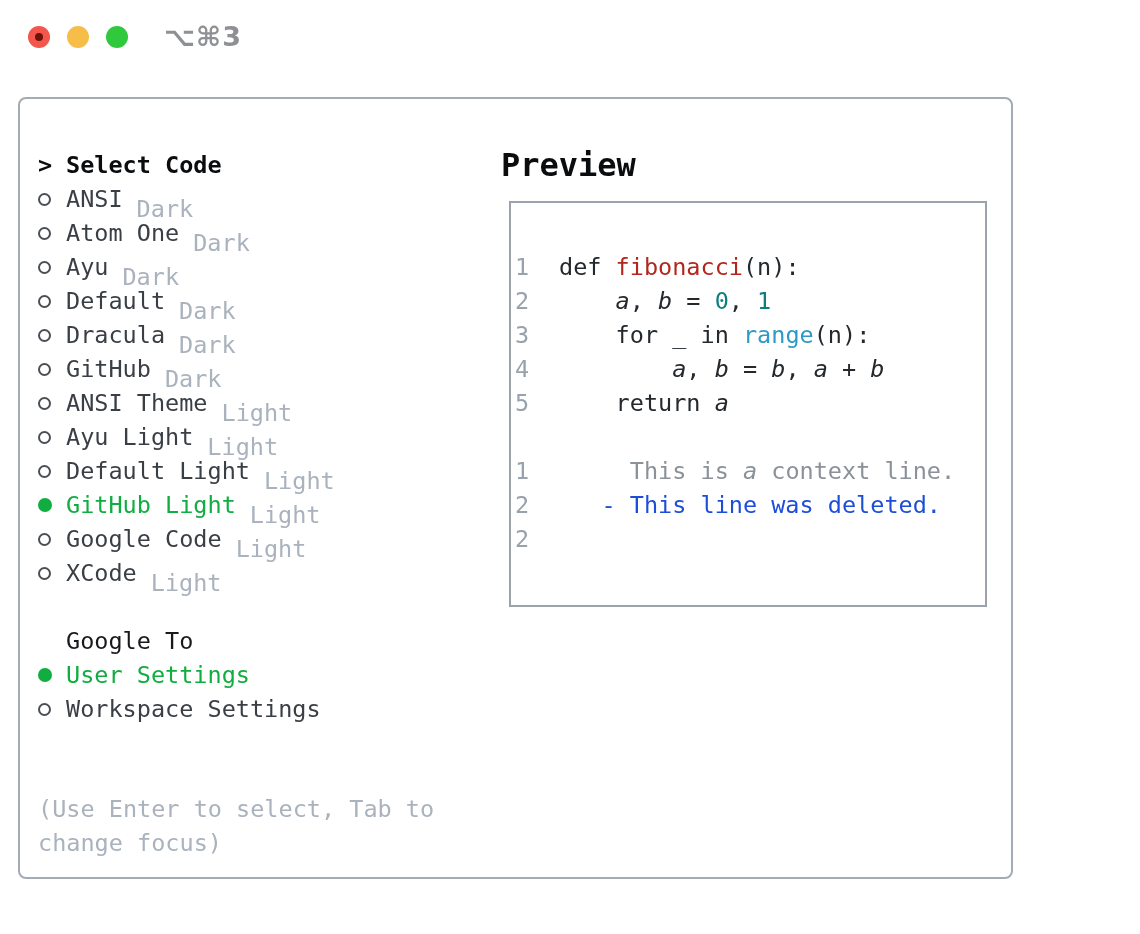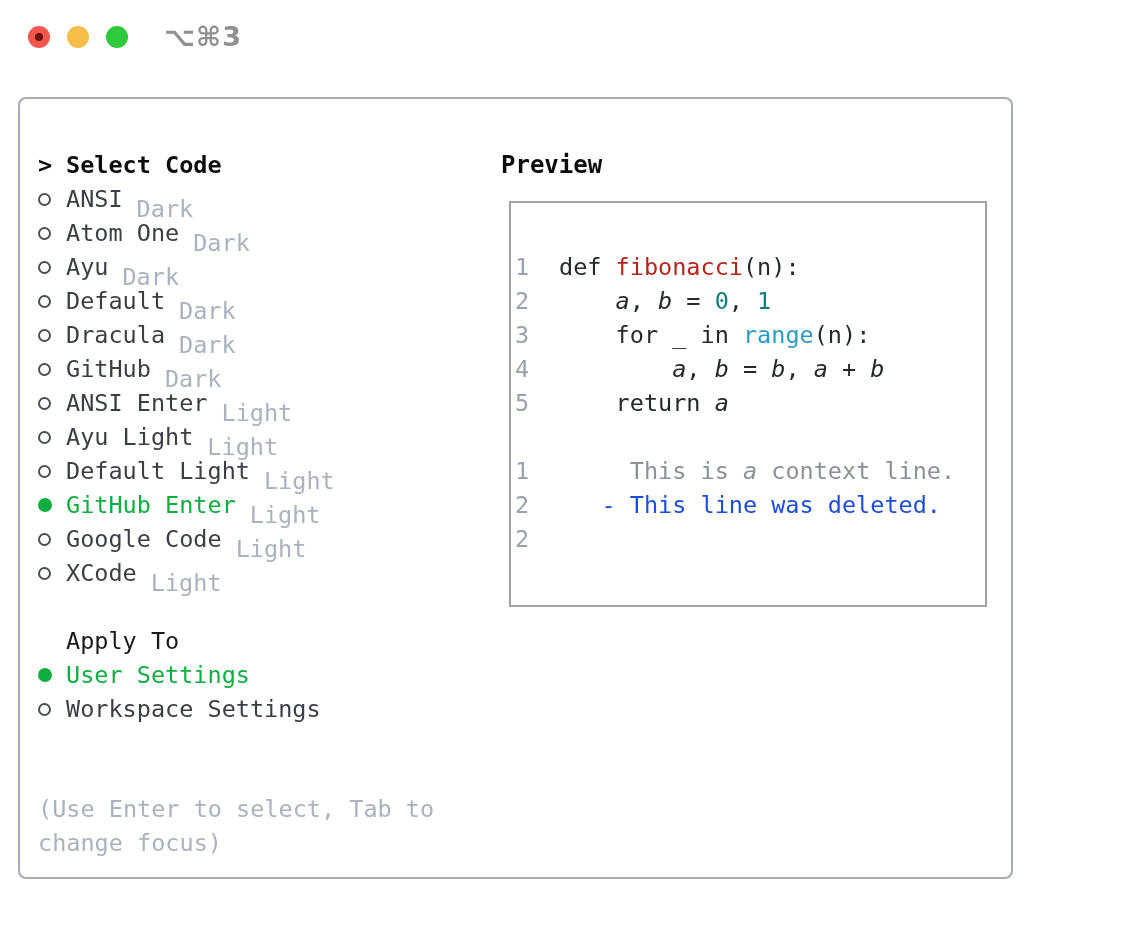--- a/index.html
+++ b/index.html
@@ -31,7 +31,7 @@
   .apply-title{color:#17191c;margin-left:28px;}
   .hint{position:absolute;left:18px;top:661px;width:430px;font-size:23.5px;line-height:34px;color:#a9b2bd;margin-top:32px;}
   
-  .preview-title{position:absolute;left:481px;top:49px;height:34px;font-size:24px;line-height:34px;
+  .preview-title{position:absolute;left:481px;top:49px;height:34px;font-size:32px;line-height:34px;
                  font-weight:bold;color:#0a0c0e;}
   .preview-box{position:absolute;left:489px;top:102px;width:478px;height:406px;box-sizing:border-box;
                border:2px solid #9aa2ab;background:#ffffff;padding:47px 0 0 4px;overflow:hidden;}

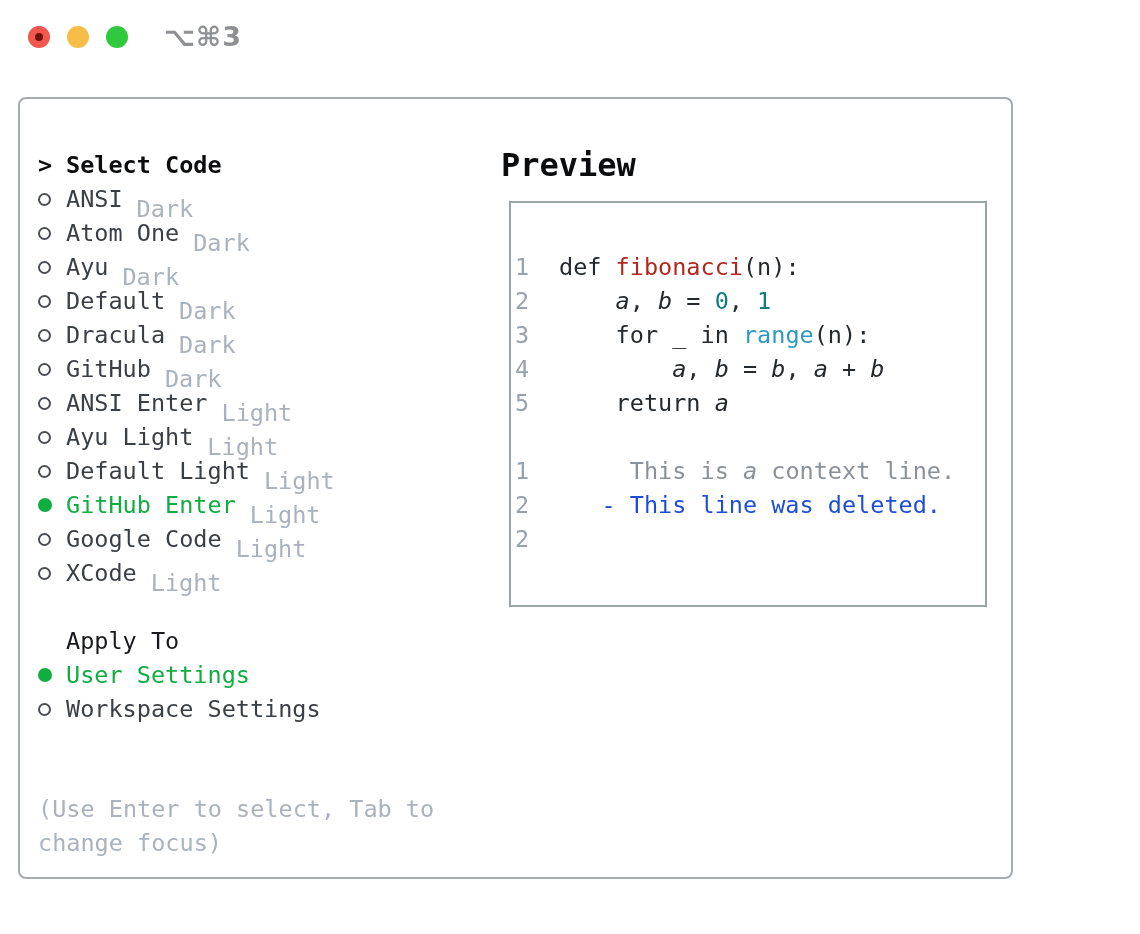--- a/index.html
+++ b/index.html
@@ -72,7 +72,7 @@
         <div class="row"><span class="cell-icon"><span class="o"></span></span><span class="name">Default</span><span class="tag">Dark</span></div>
         <div class="row"><span class="cell-icon"><span class="o"></span></span><span class="name">Dracula</span><span class="tag">Dark</span></div>
         <div class="row"><span class="cell-icon"><span class="o"></span></span><span class="name">GitHub</span><span class="tag">Dark</span></div>
-        <div class="row"><span class="cell-icon"><span class="o"></span></span><span class="name">ANSI Enter</span><span class="tag">Light</span></div>
+        <div class="row"><span class="cell-icon"><span class="o"></span></span><span class="name">ANSI Theme</span><span class="tag">Light</span></div>
         <div class="row"><span class="cell-icon"><span class="o"></span></span><span class="name">Ayu Light</span><span class="tag">Light</span></div>
         <div class="row"><span class="cell-icon"><span class="o"></span></span><span class="name">Default Light</span><span class="tag">Light</span></div>
         <div class="row"><span class="cell-icon"><span class="f"></span></span><span class="name sel">GitHub Enter</span><span class="tag">Light</span></div>

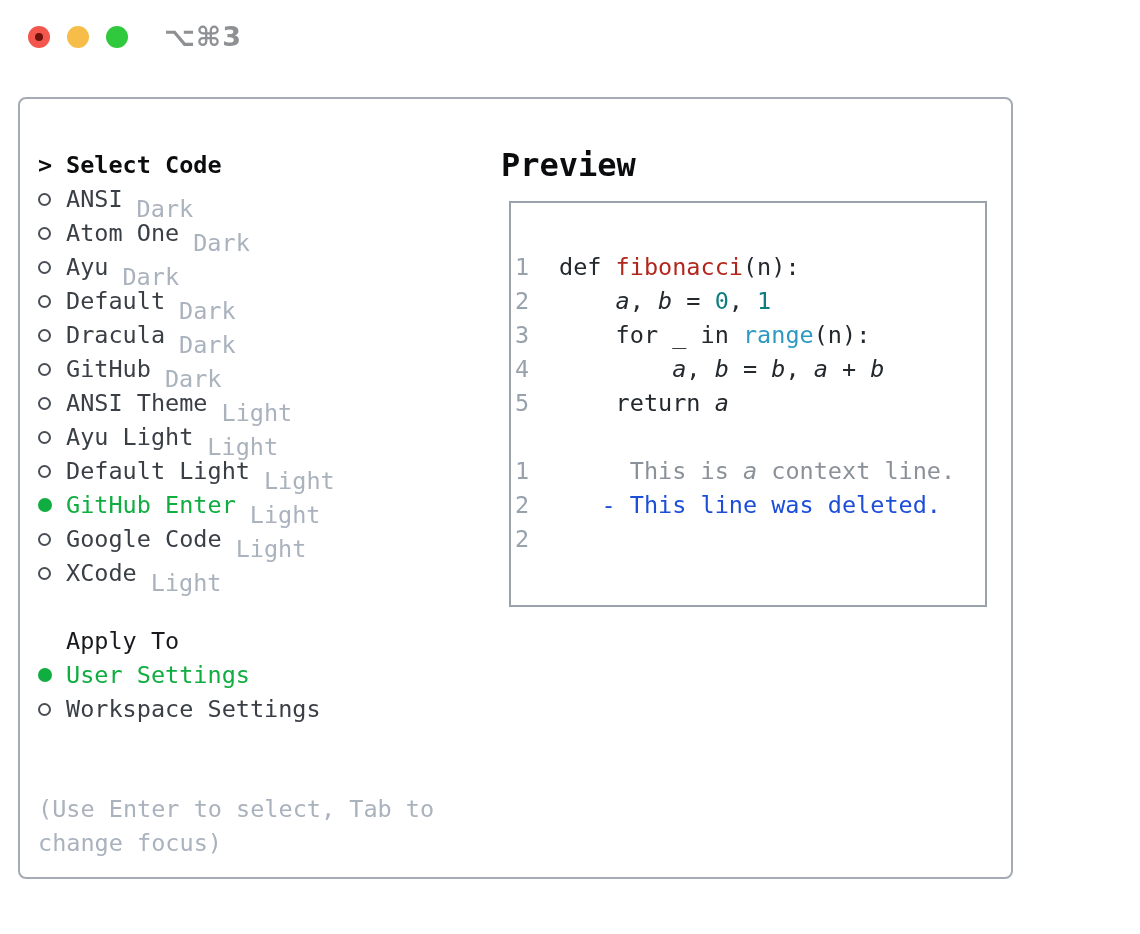--- a/index.html
+++ b/index.html
@@ -75,7 +75,7 @@
         <div class="row"><span class="cell-icon"><span class="o"></span></span><span class="name">ANSI Theme</span><span class="tag">Light</span></div>
         <div class="row"><span class="cell-icon"><span class="o"></span></span><span class="name">Ayu Light</span><span class="tag">Light</span></div>
         <div class="row"><span class="cell-icon"><span class="o"></span></span><span class="name">Default Light</span><span class="tag">Light</span></div>
-        <div class="row"><span class="cell-icon"><span class="f"></span></span><span class="name sel">GitHub Enter</span><span class="tag">Light</span></div>
+        <div class="row"><span class="cell-icon"><span class="f"></span></span><span class="name sel">GitHub Light</span><span class="tag">Light</span></div>
         <div class="row"><span class="cell-icon"><span class="o"></span></span><span class="name">Google Code</span><span class="tag">Light</span></div>
         <div class="row"><span class="cell-icon"><span class="o"></span></span><span class="name">XCode</span><span class="tag">Light</span></div>
       </div>

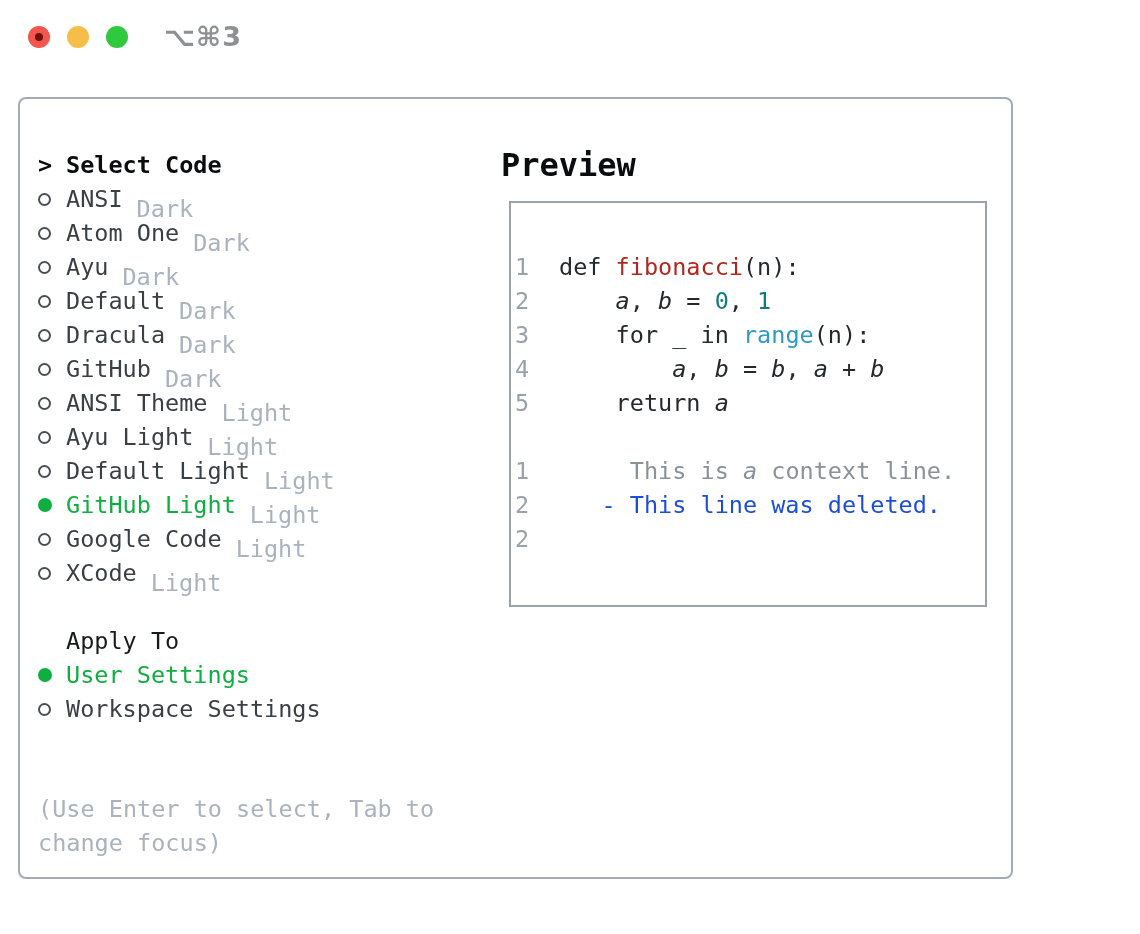--- a/index.html
+++ b/index.html
@@ -82,7 +82,7 @@
 
     <div class="apply" id="apply-block">
       <div class="row">
-        <span class="apply-title">Apply To</span>
+        <span class="apply-title">Google To</span>
       </div>
     <div class="row"><span class="cell-icon"><span class="f"></span></span><span class="name sel">User Settings</span></div>
         <div class="row"><span class="cell-icon"><span class="o"></span></span><span class="name">Workspace Settings</span></div>

